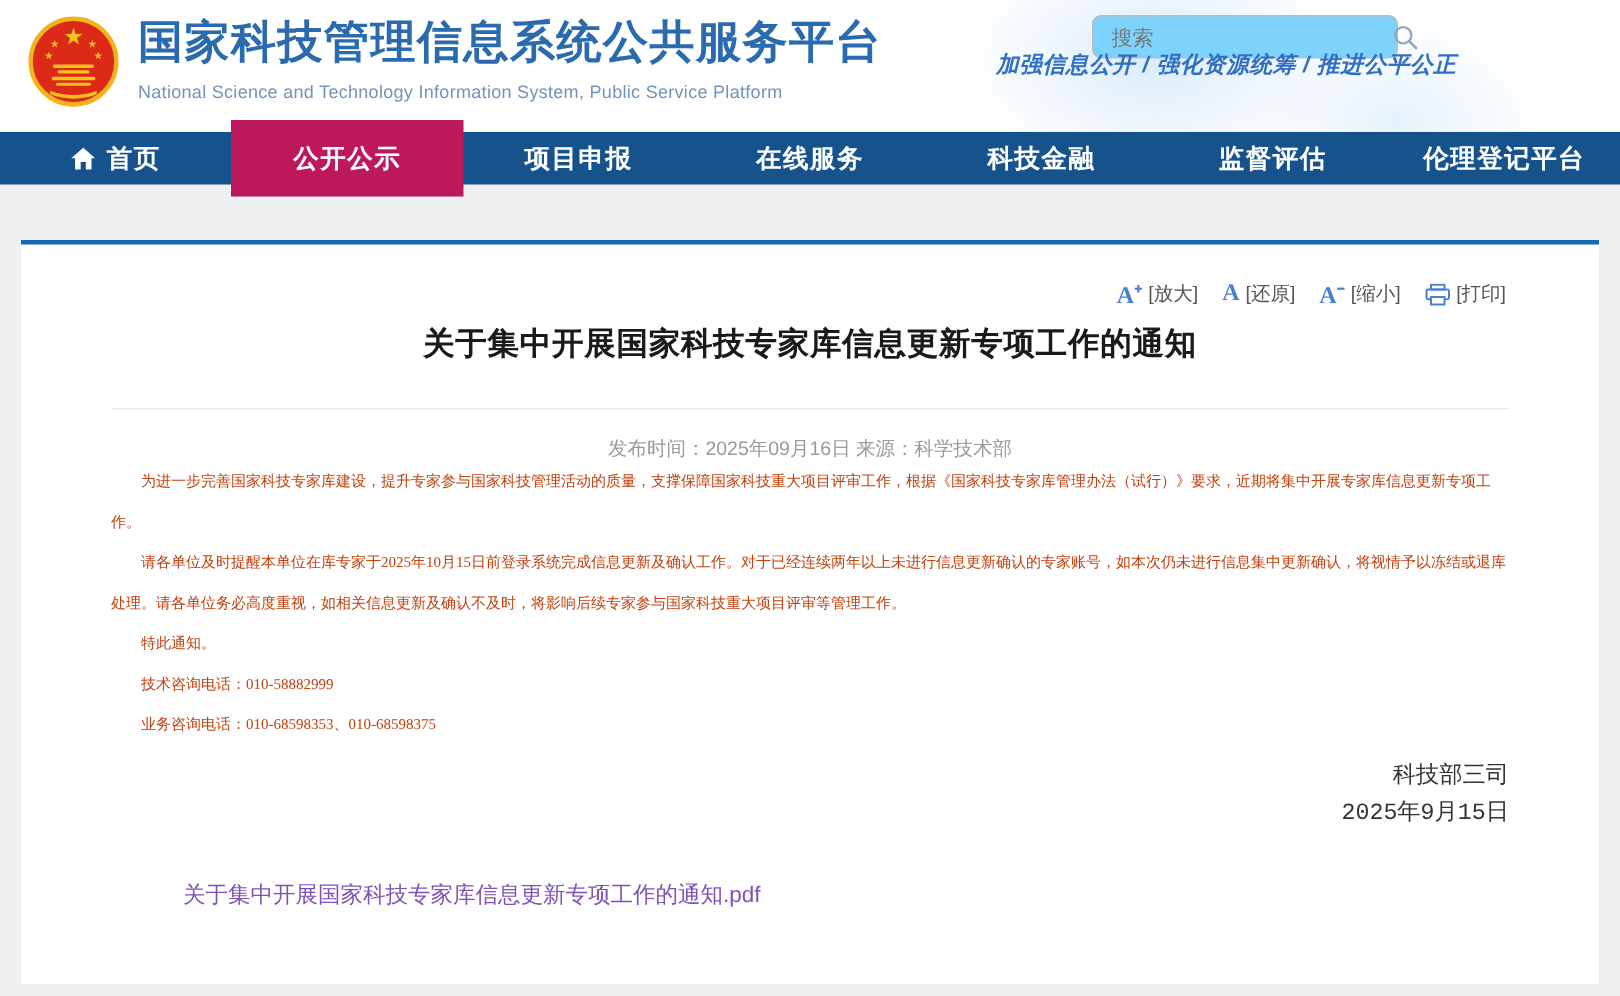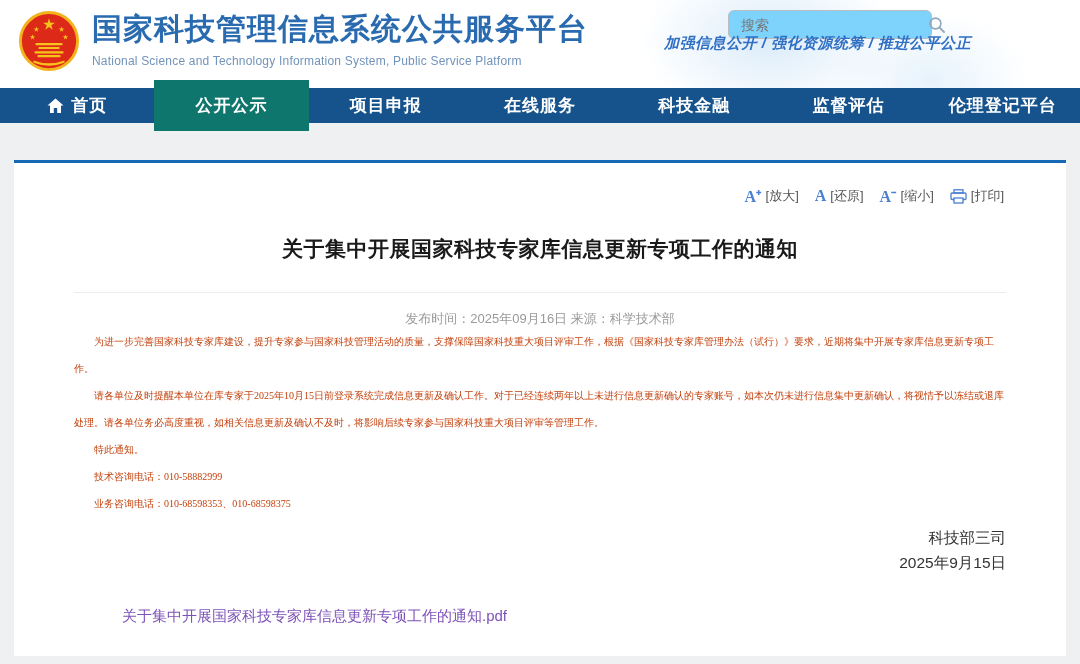--- a/index.html
+++ b/index.html
@@ -38,7 +38,7 @@
   .nav-item { flex: 1; display: flex; align-items: center; justify-content: center;
               color: #ffffff; font-size: 17px; font-weight: bold; cursor: pointer;
               letter-spacing: 1px; }
-  .nav-item.active { background: #0f766e; margin-top: -8px; margin-bottom: -8px; z-index: 6; }
+  .nav-item.active { background: #be185d; margin-top: -8px; margin-bottom: -8px; z-index: 6; }
   .home-icon { width: 17px; height: 16px; margin-right: 7px; display: inline-block; }
 
   

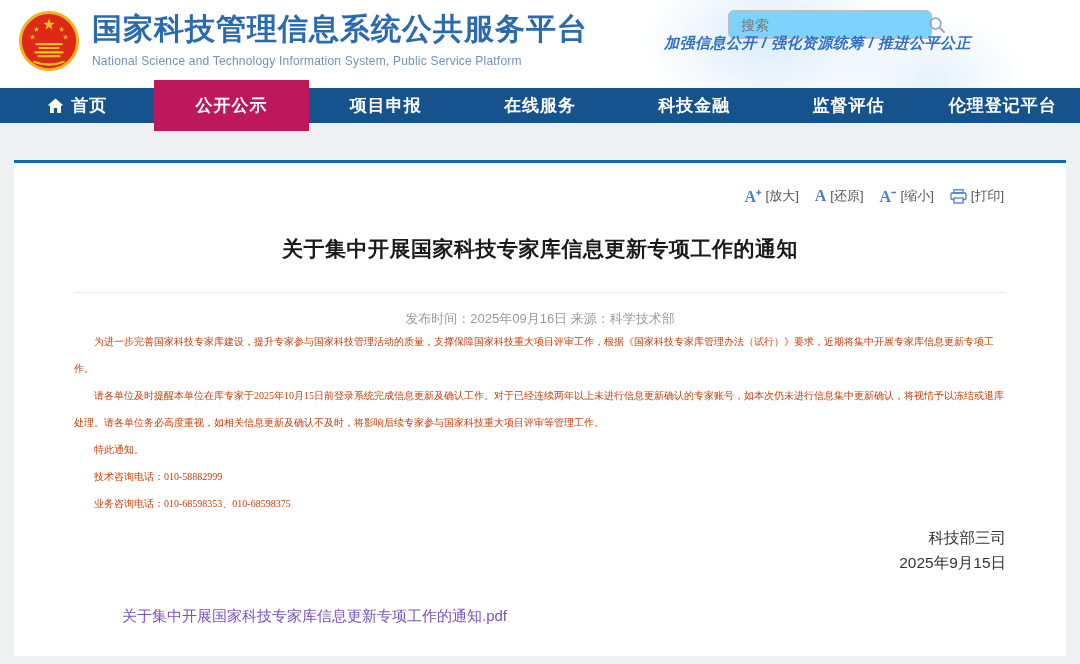--- a/index.html
+++ b/index.html
@@ -53,7 +53,7 @@
   .tool-symbol { color: #4a7fd4; font-size: 16px; font-weight: bold; font-family: "Liberation Serif", serif; }
   .printer-icon { width: 17px; height: 15px; }
 
-  .article-title { text-align: center; margin-top: 72px; font-size: 21px; font-weight: bold;
+  .article-title { text-align: center; margin-top: 52px; font-size: 21px; font-weight: bold;
                    color: #1a1a1a; letter-spacing: .5px; }
   .title-divider { border: none; border-bottom: 1px solid #ececec; margin-top: 29px; }
   .article-meta { text-align: center; color: #9a9a9a; font-size: 13px; margin-top: 17px; }

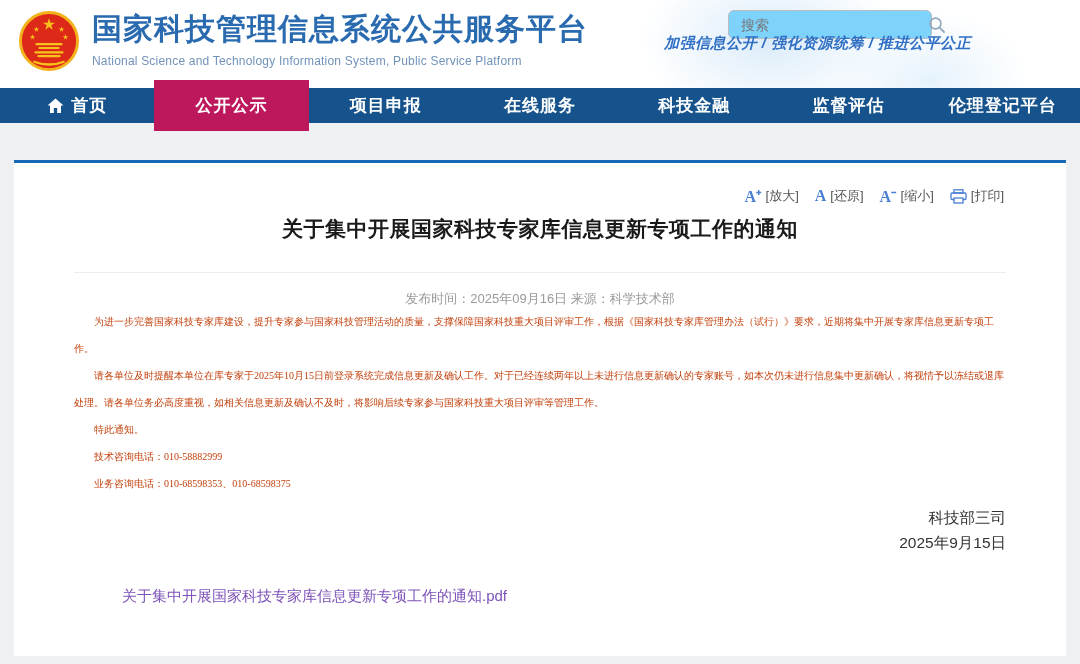--- a/index.html
+++ b/index.html
@@ -62,7 +62,7 @@
                   font-size: 10px; color: #c2410c; line-height: 27px; }
   .article-body p { text-indent: 2em; }
 
-  .signature { margin-top: 8px; text-align: right; font-family: Liberation Sans, sans-serif;
+  .signature { margin-top: 8px; text-align: right; font-family: Liberation Mono, monospace;
                font-size: 15.5px; color: #333; line-height: 25px; }
 
   .attachment { margin-top: 22px; margin-left: 48px; }

